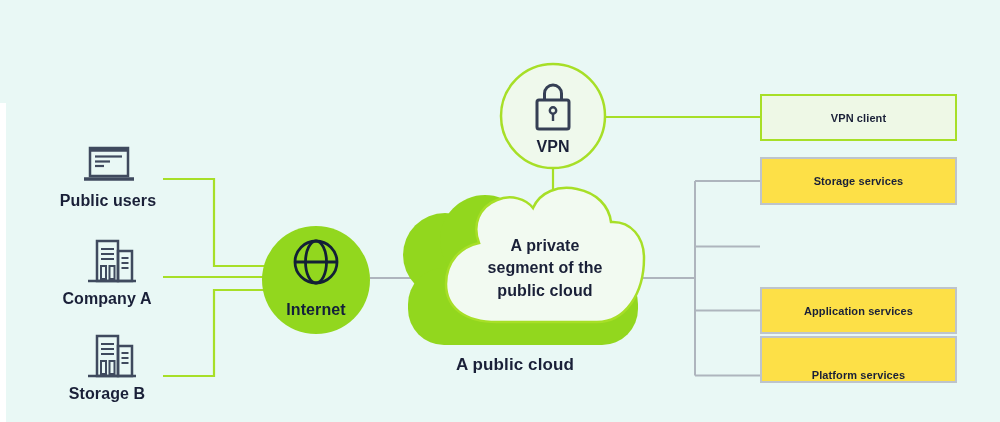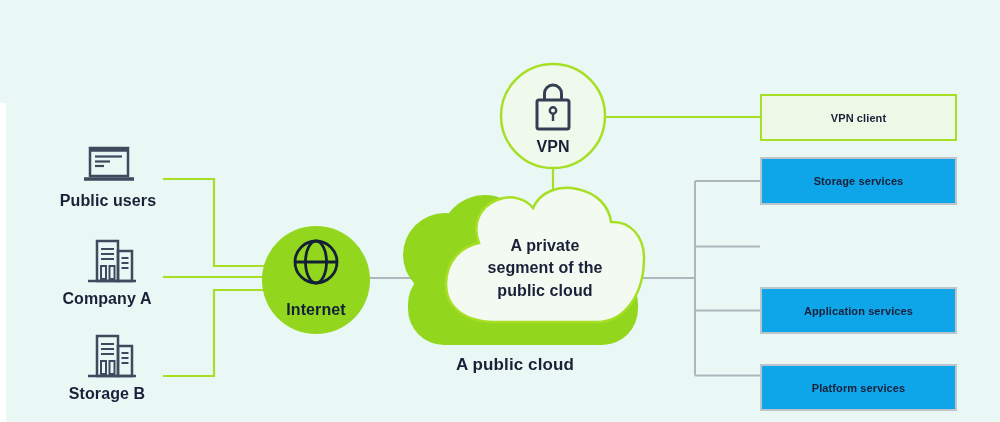--- a/index.html
+++ b/index.html
@@ -28,7 +28,7 @@
     font-weight:bold;font-size:11px;color:#1A2038;
     letter-spacing:0.1px;
   }
-  .gray-box{background:#0ea5e9;border:2px solid #BEC4CB;}
+  .gray-box{background:#fde047;border:2px solid #BEC4CB;}
   .green-box{background:#EEF8E6;border:2.5px solid #A7DF27;}
   .cloud-text{font-size:16px;line-height:1.4;}
 </style>

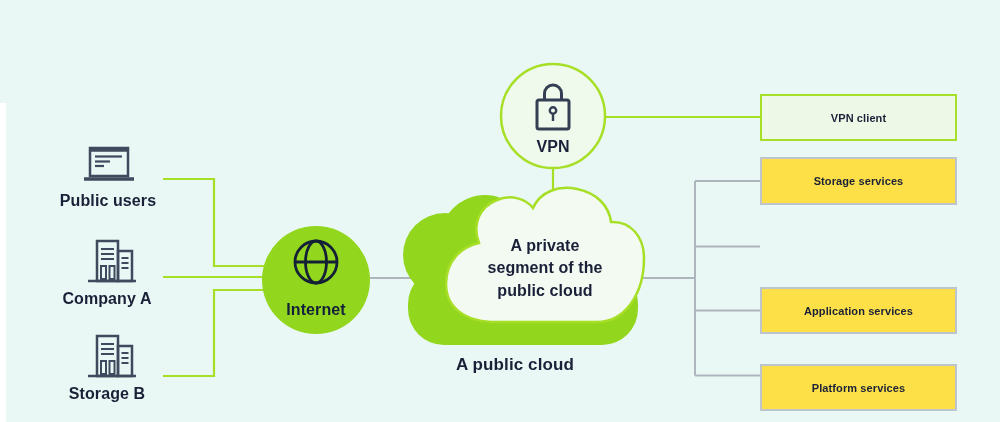--- a/index.html
+++ b/index.html
@@ -138,7 +138,7 @@
     <span>Application services</span>
   </div>
 
-  <div class="svc-box gray-box" style="top:364px;height:47px;">
+  <div class="svc-box gray-box" style="top:336px;height:47px;align-items:flex-end;">
     <span>Platform services</span>
   </div>
 

